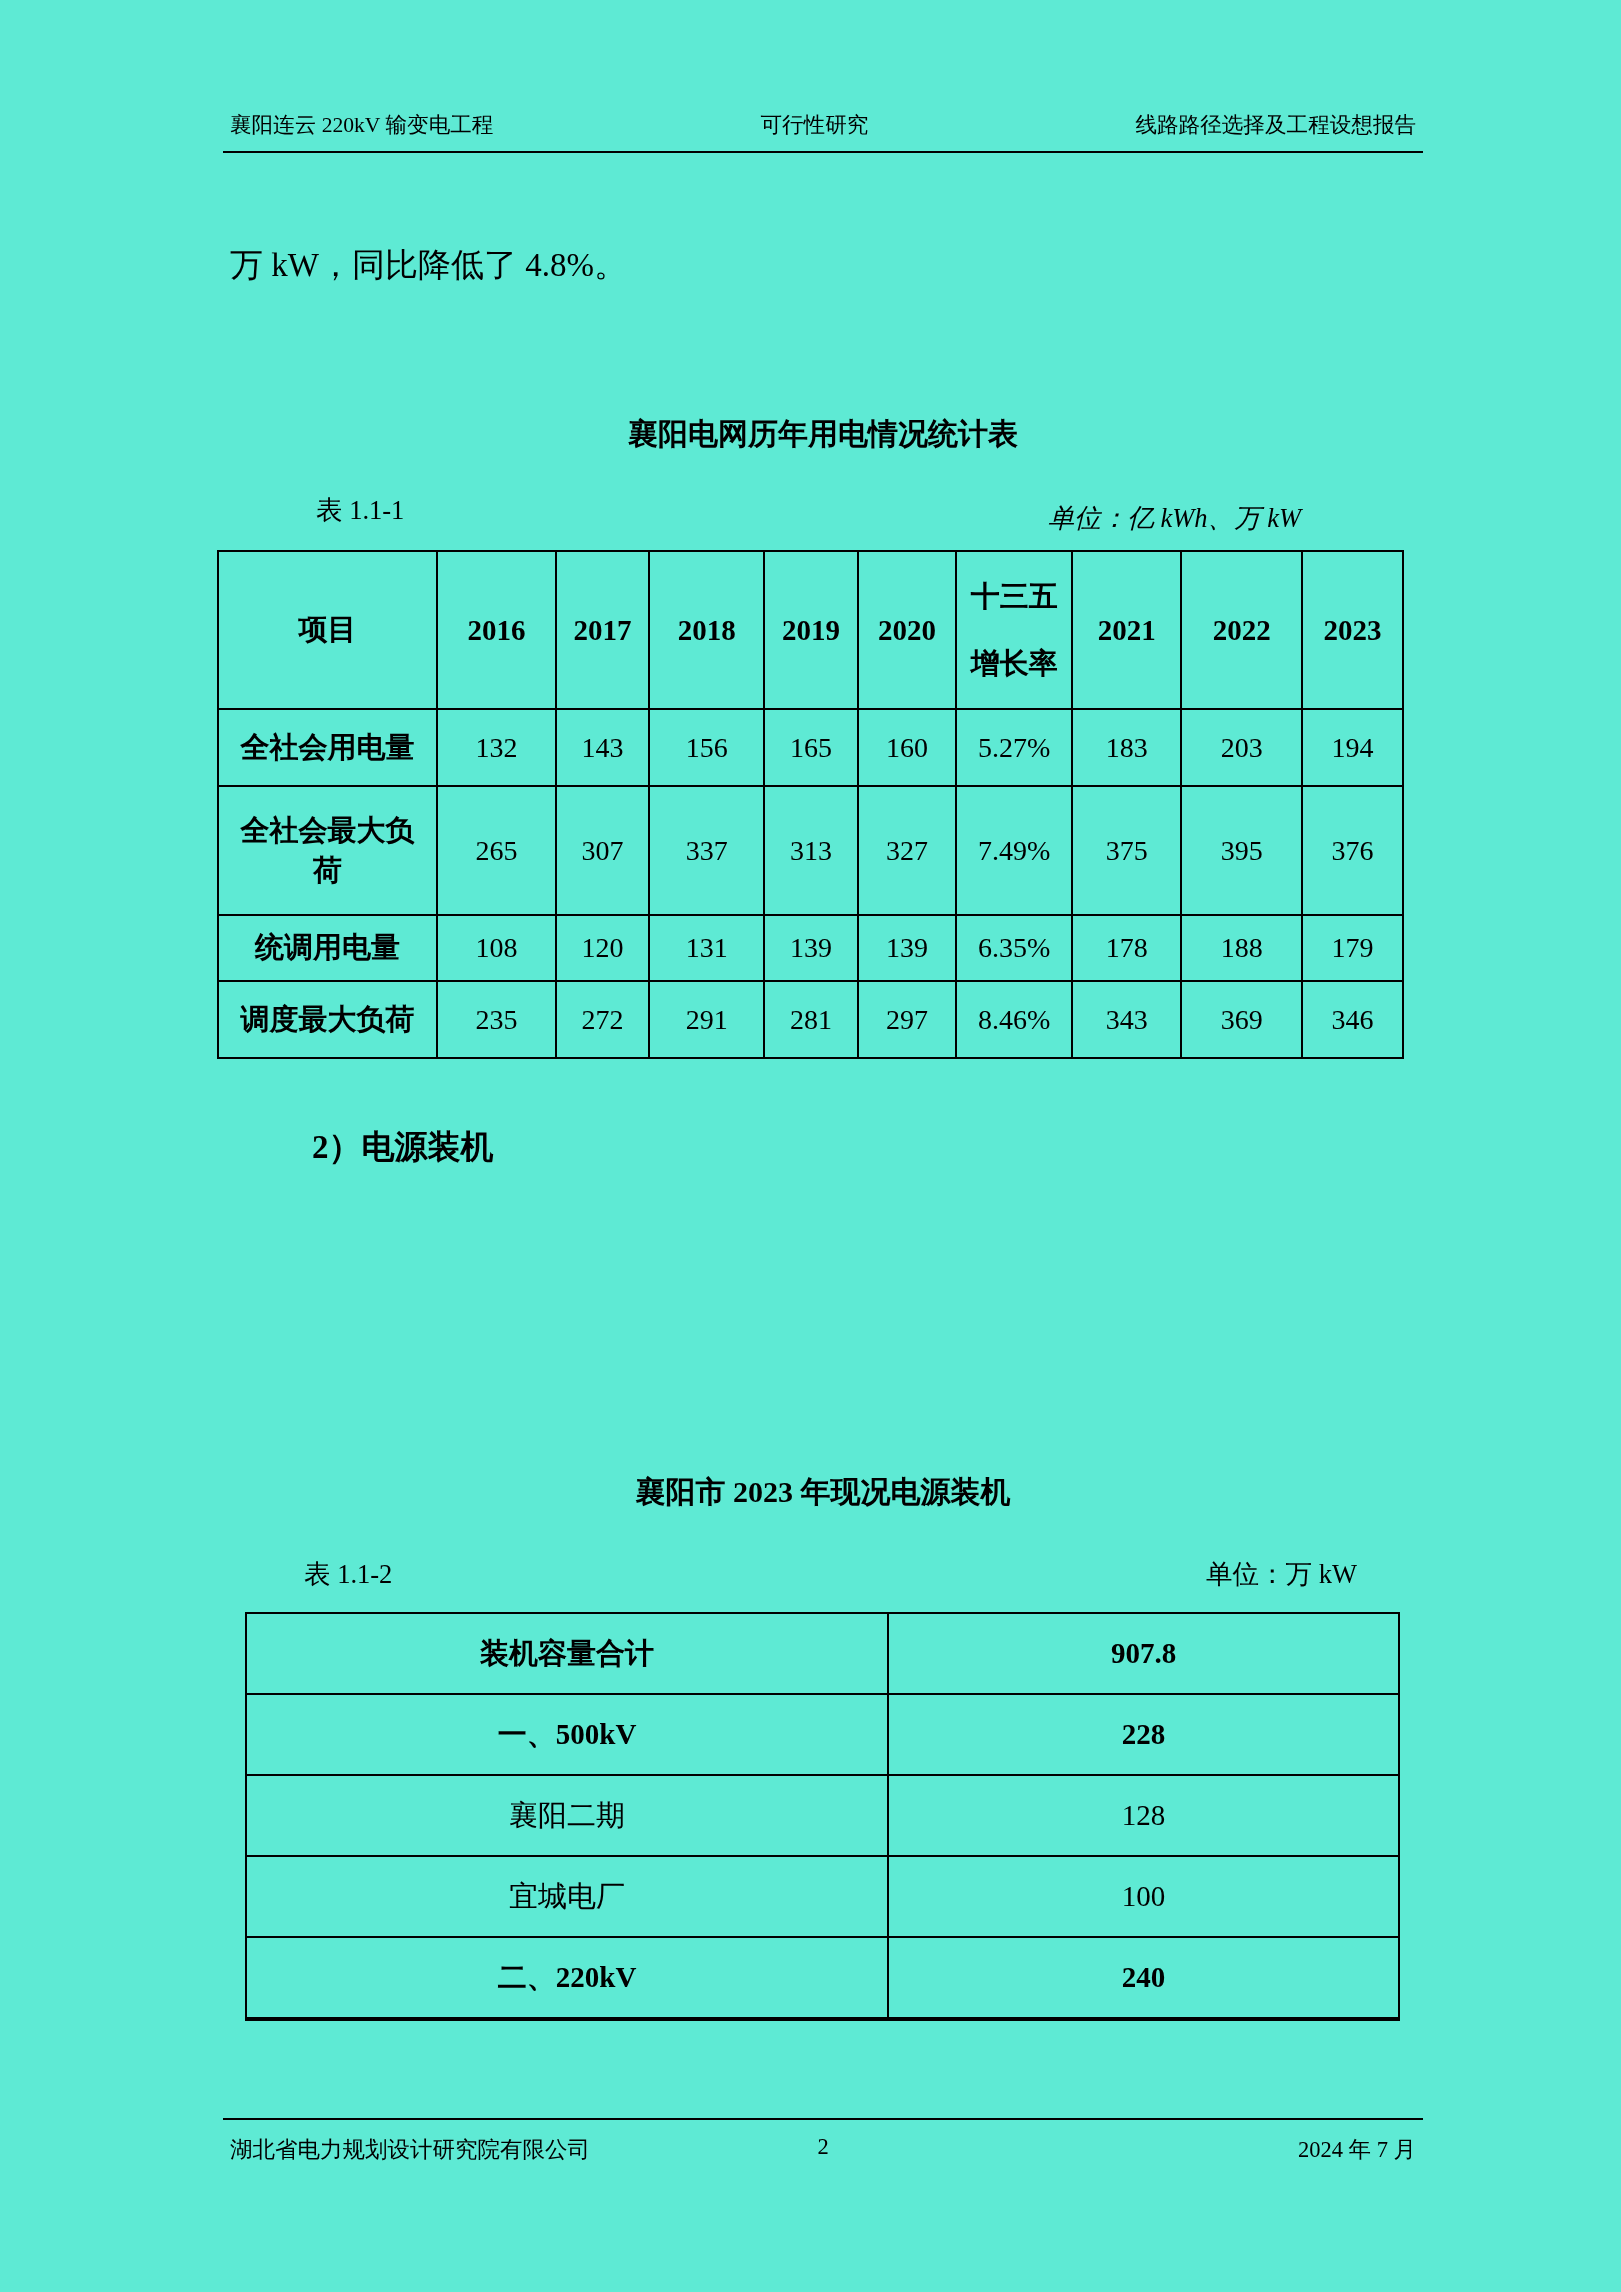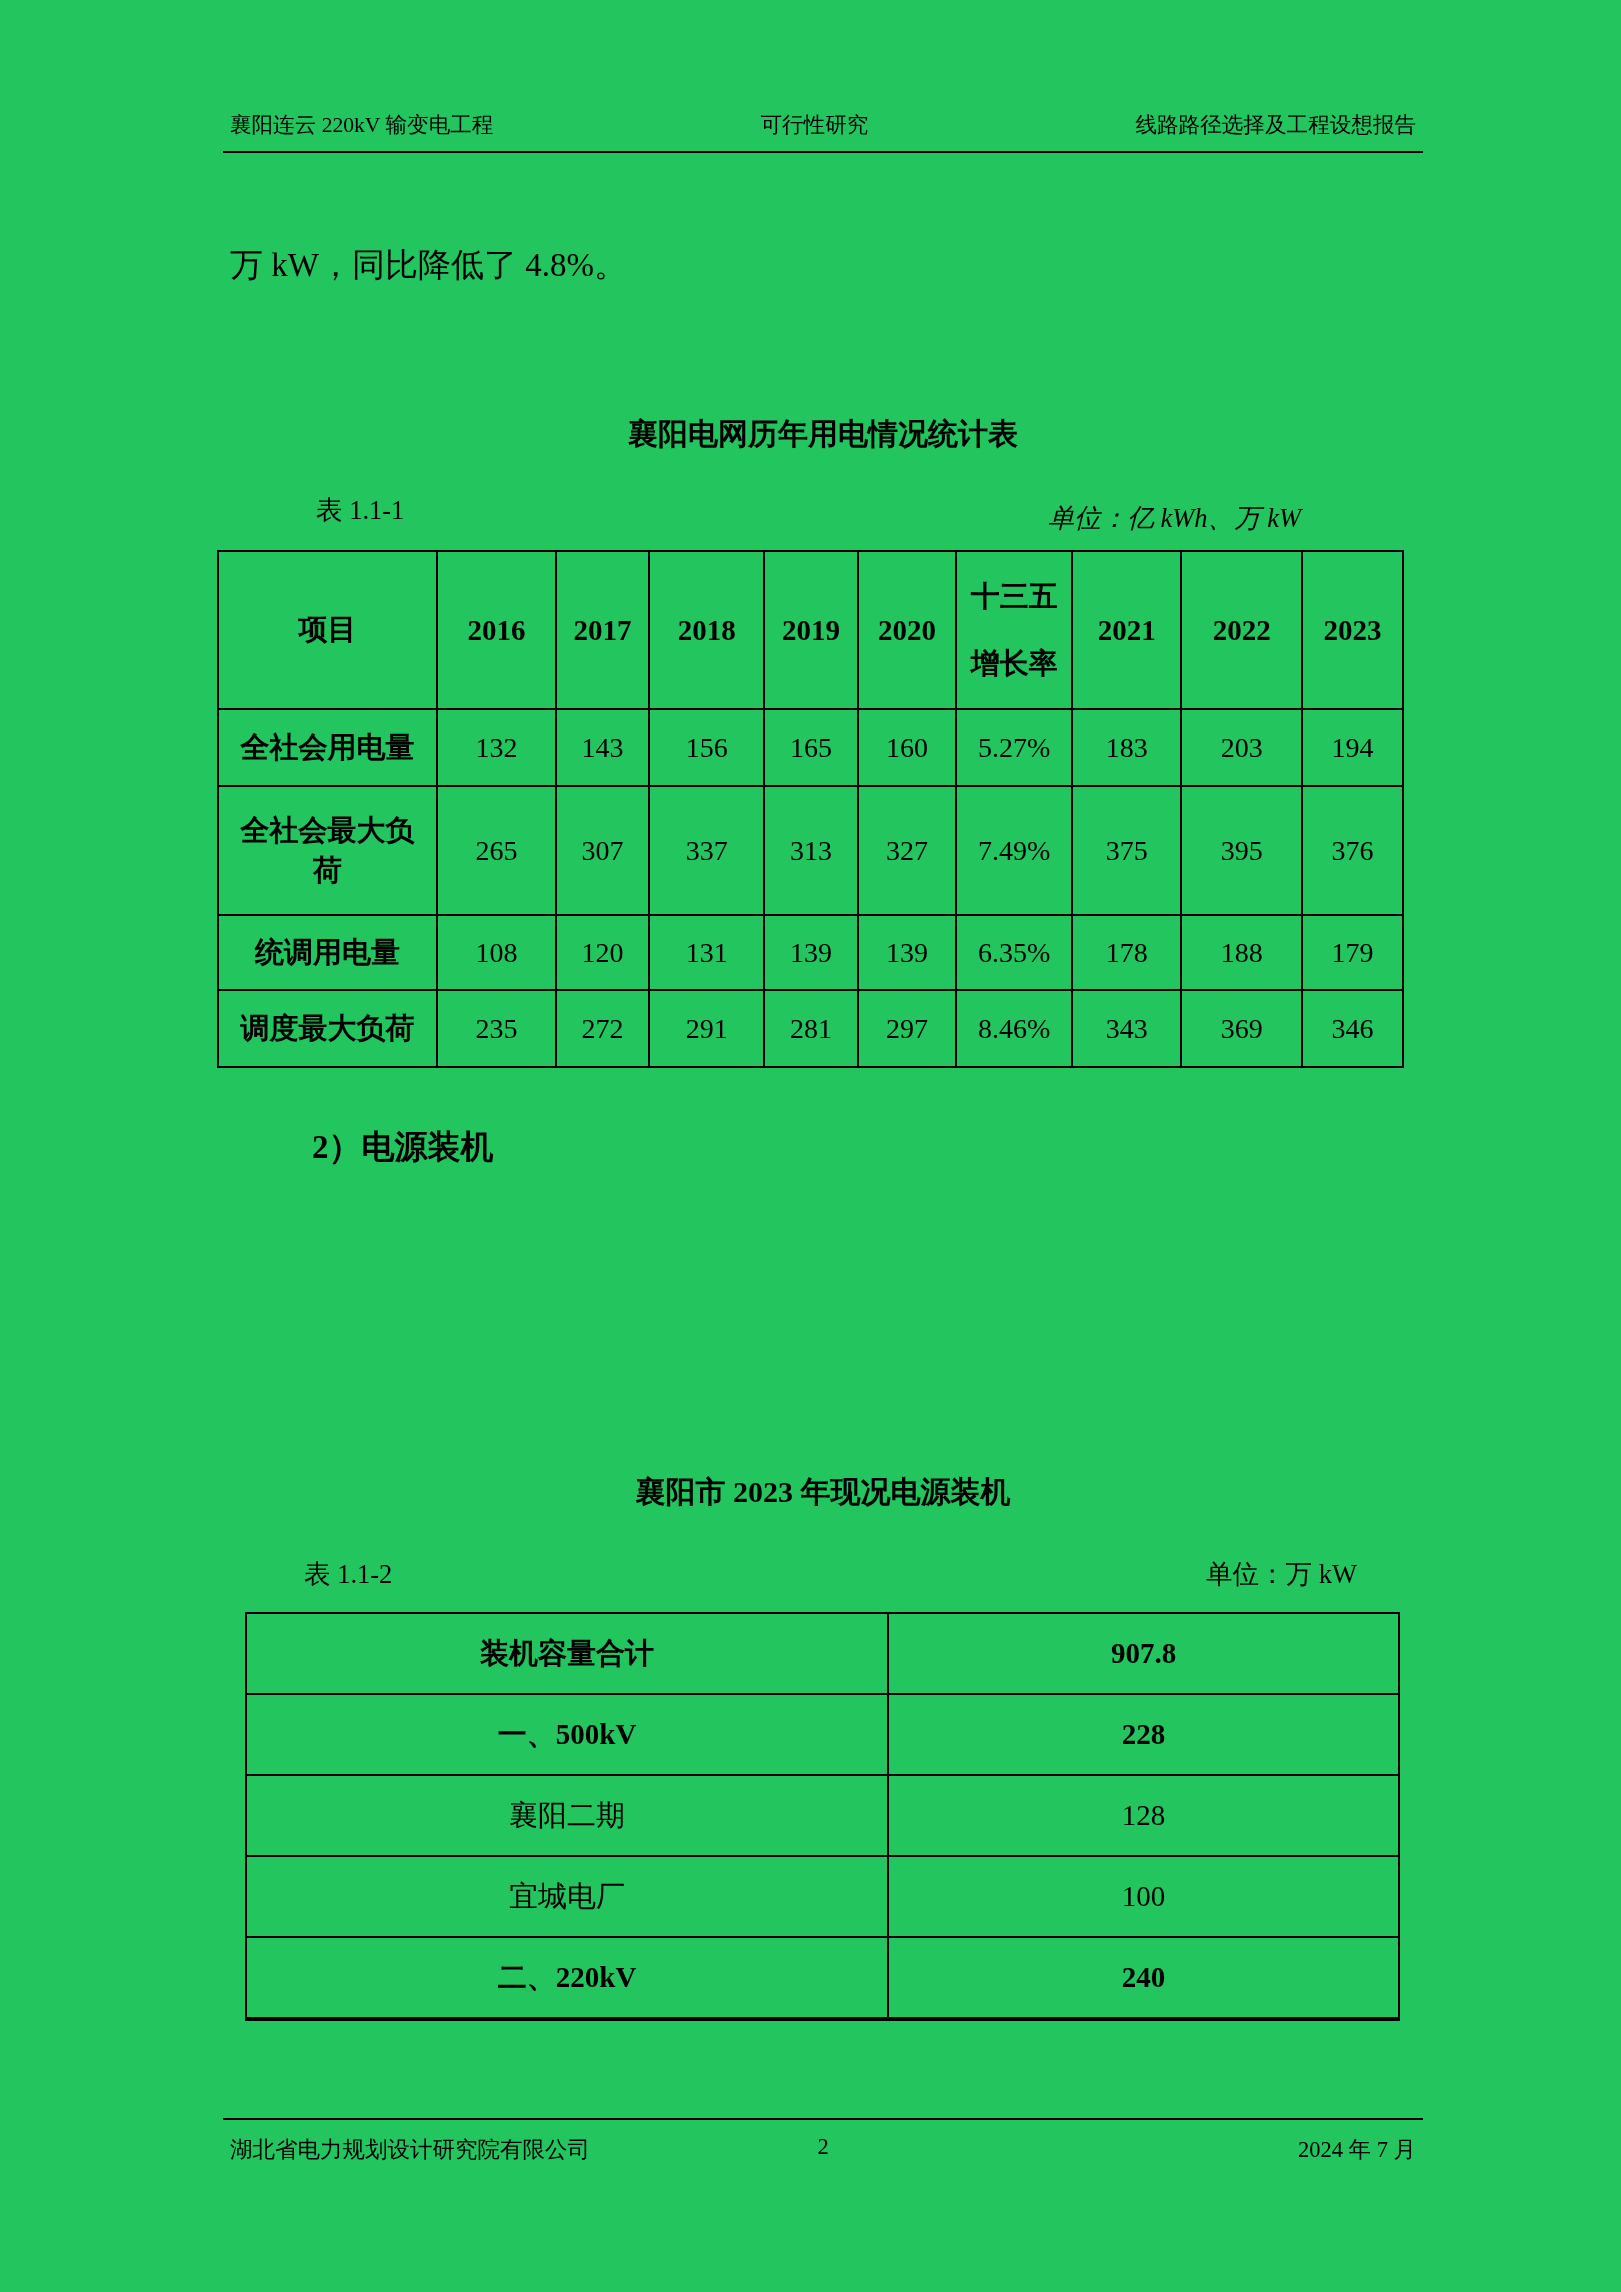--- a/index.html
+++ b/index.html
@@ -4,7 +4,7 @@
 <style>
   html,body{margin:0;padding:0;background:#fff;}
   .page{
-    position:relative;width:1621px;height:2293px;background:#22c55e;color:#000;
+    position:relative;width:1621px;height:2293px;background:#5eead4;color:#000;
     font-family:"Liberation Serif","DejaVu Serif",serif;overflow:hidden;
   }
   

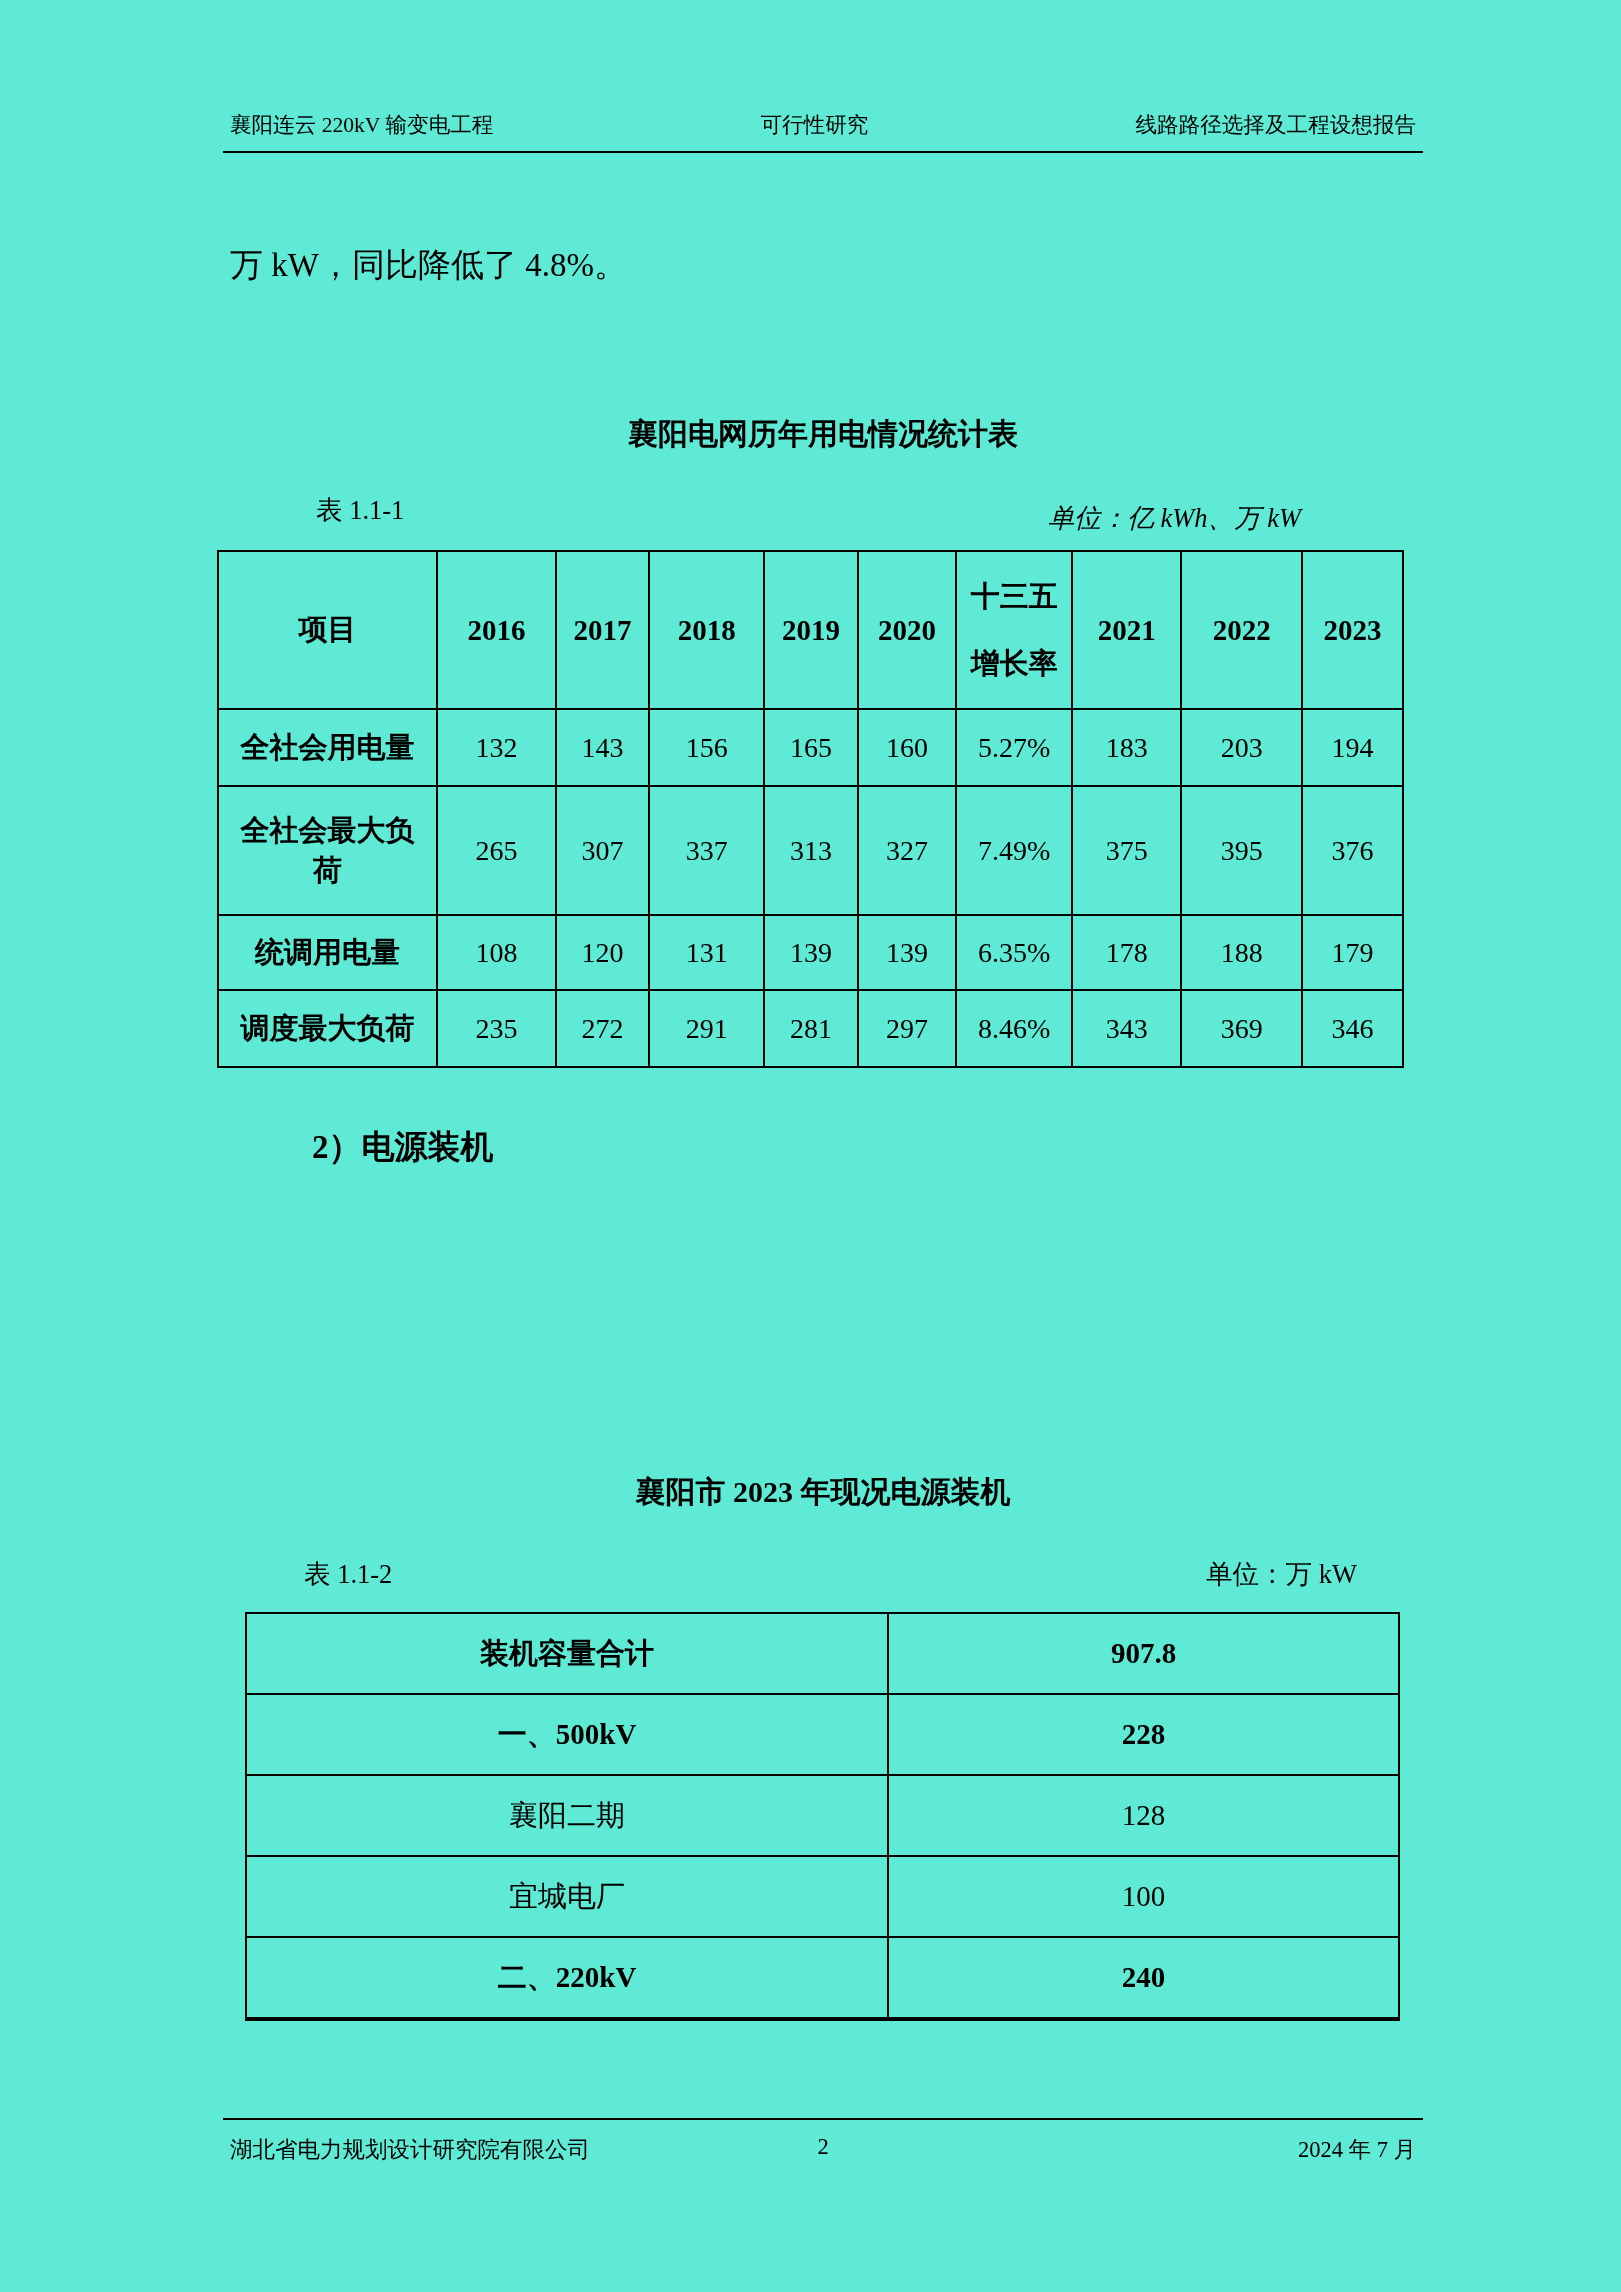--- a/index.html
+++ b/index.html
@@ -44,7 +44,7 @@
   .rh-header{height:158px;}
   .rh-s{height:77px;}
   .rh-d{height:129px;}
-  .rh-m{height:75px;}
+  .rh-m{height:66px;}
   tr.thick-b>td,tr.thick-b>th{border-bottom:4.9px solid #000;margin-left:18px;}
   
   #table2{

